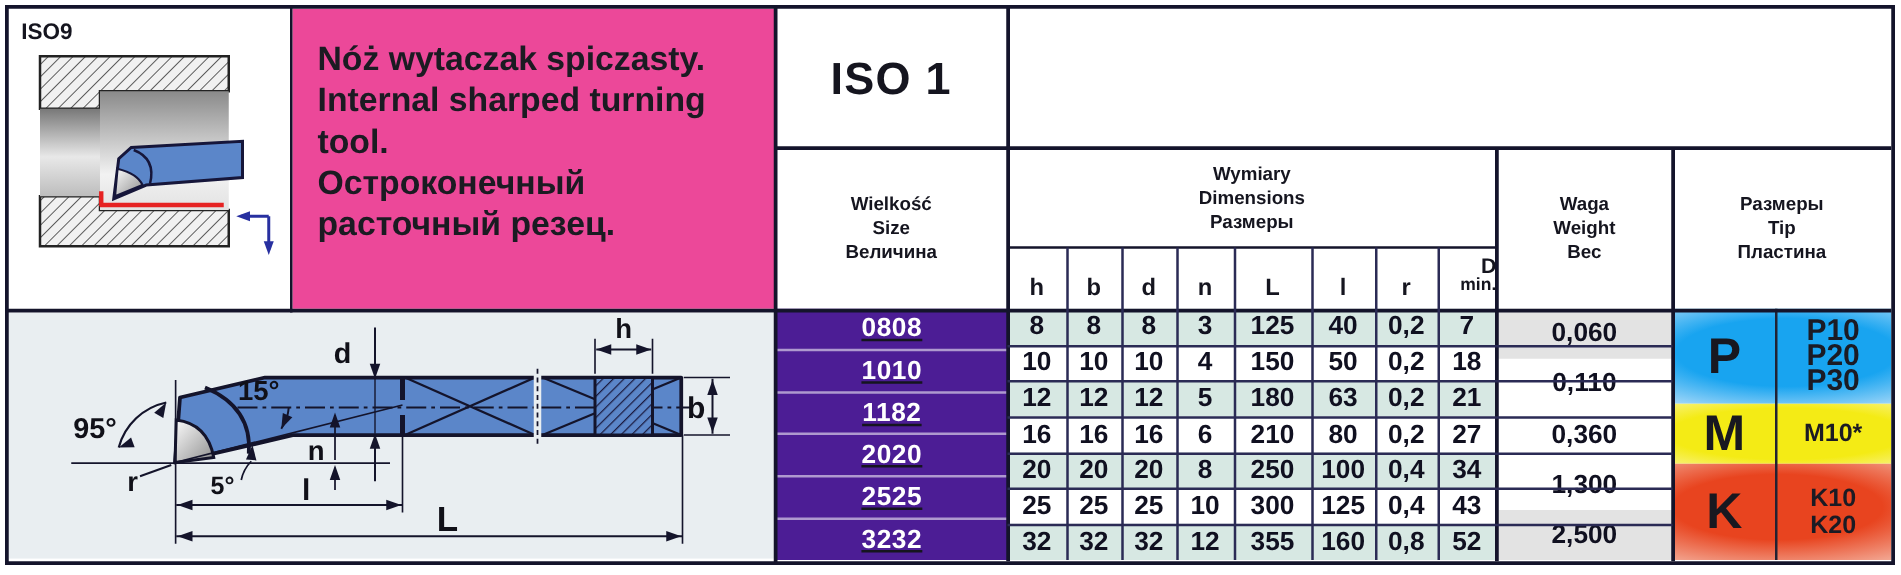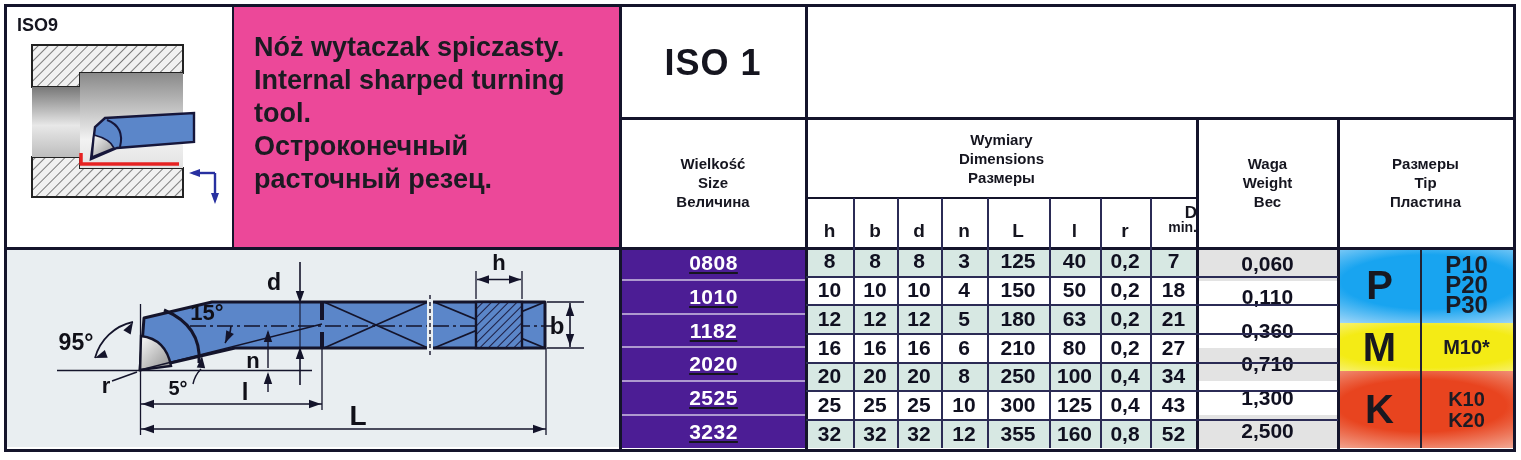--- a/index.html
+++ b/index.html
@@ -242,7 +242,6 @@
     <div class="wc odd">0,060</div>
     <div class="wc">0,110</div>
     <div class="wc">0,360</div>
-    <div class="wc odd">0,710</div>
     <div class="wc">1,300</div>
     <div class="wc odd">2,500</div>
   </div>

